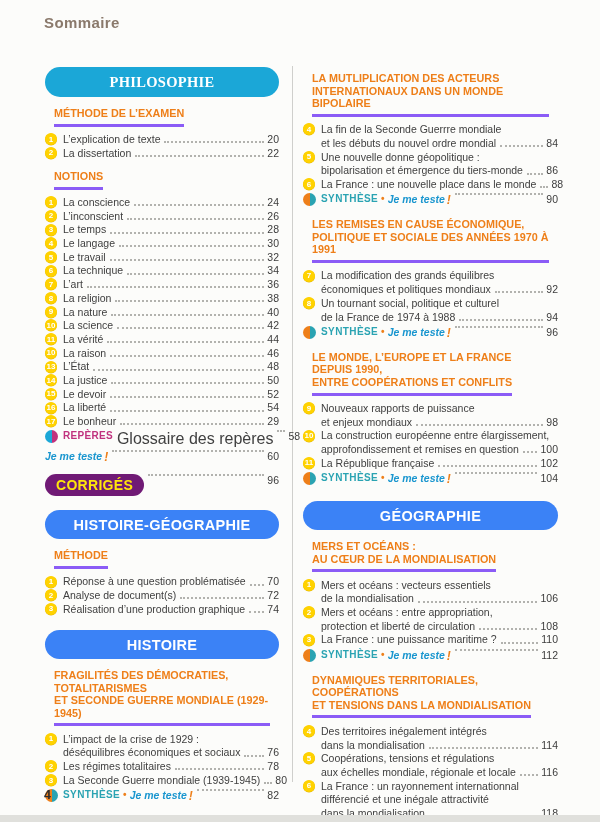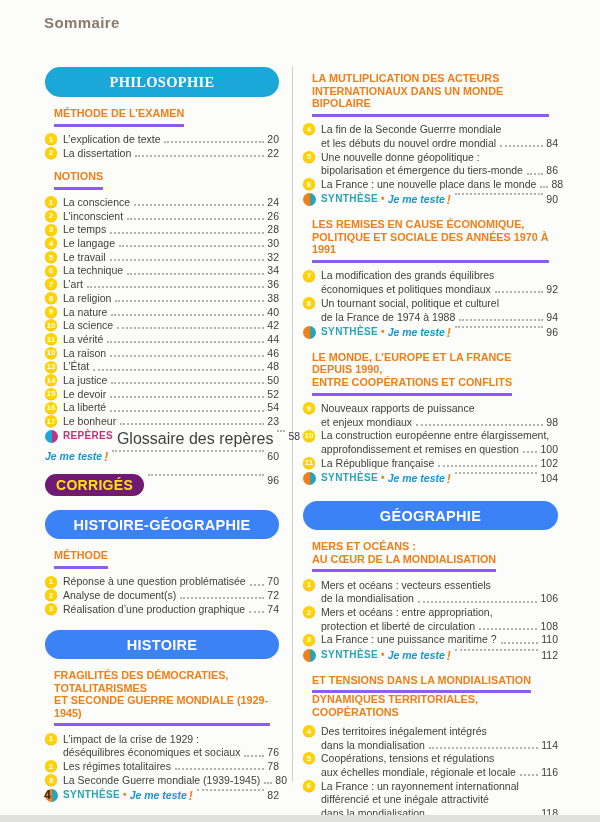--- a/index.html
+++ b/index.html
@@ -207,7 +207,7 @@
           <span class="badge">17</span>
           <span class="itext">Le bonheur</span>
           <span class="leader"></span>
-          <span class="pnum">23</span>
+          <span class="pnum">29</span>
         </div>
       </div>
       <div class="srow">

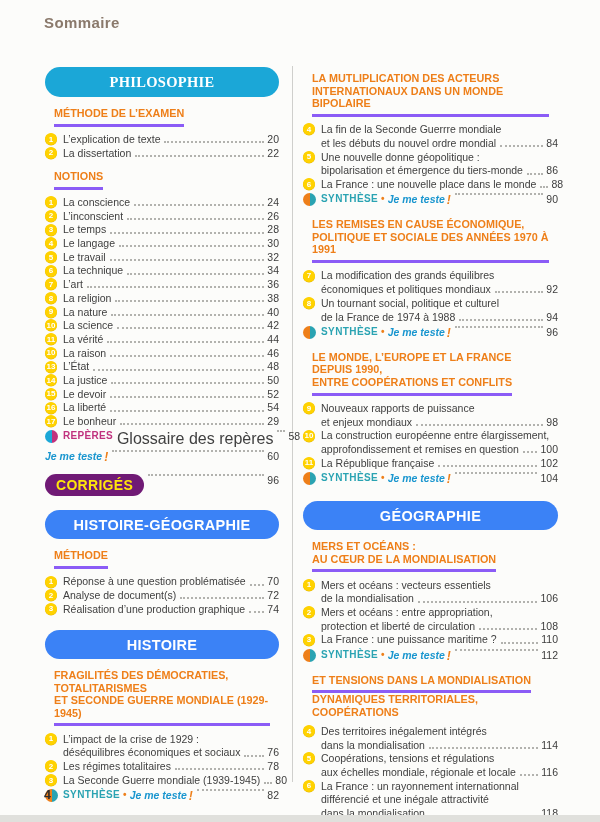--- a/index.html
+++ b/index.html
@@ -474,8 +474,8 @@
         <span class="pnum">112</span>
       </div>
       <div class="heading">
+        <span class="hline">DYNAMIQUES TERRITORIALES, COOPÉRATIONS</span>
         <span class="hline hline-last">ET TENSIONS DANS LA MONDIALISATION</span>
-        <span class="hline">DYNAMIQUES TERRITORIALES, COOPÉRATIONS</span>
       </div>
       <div class="item">
         <div class="irow">

